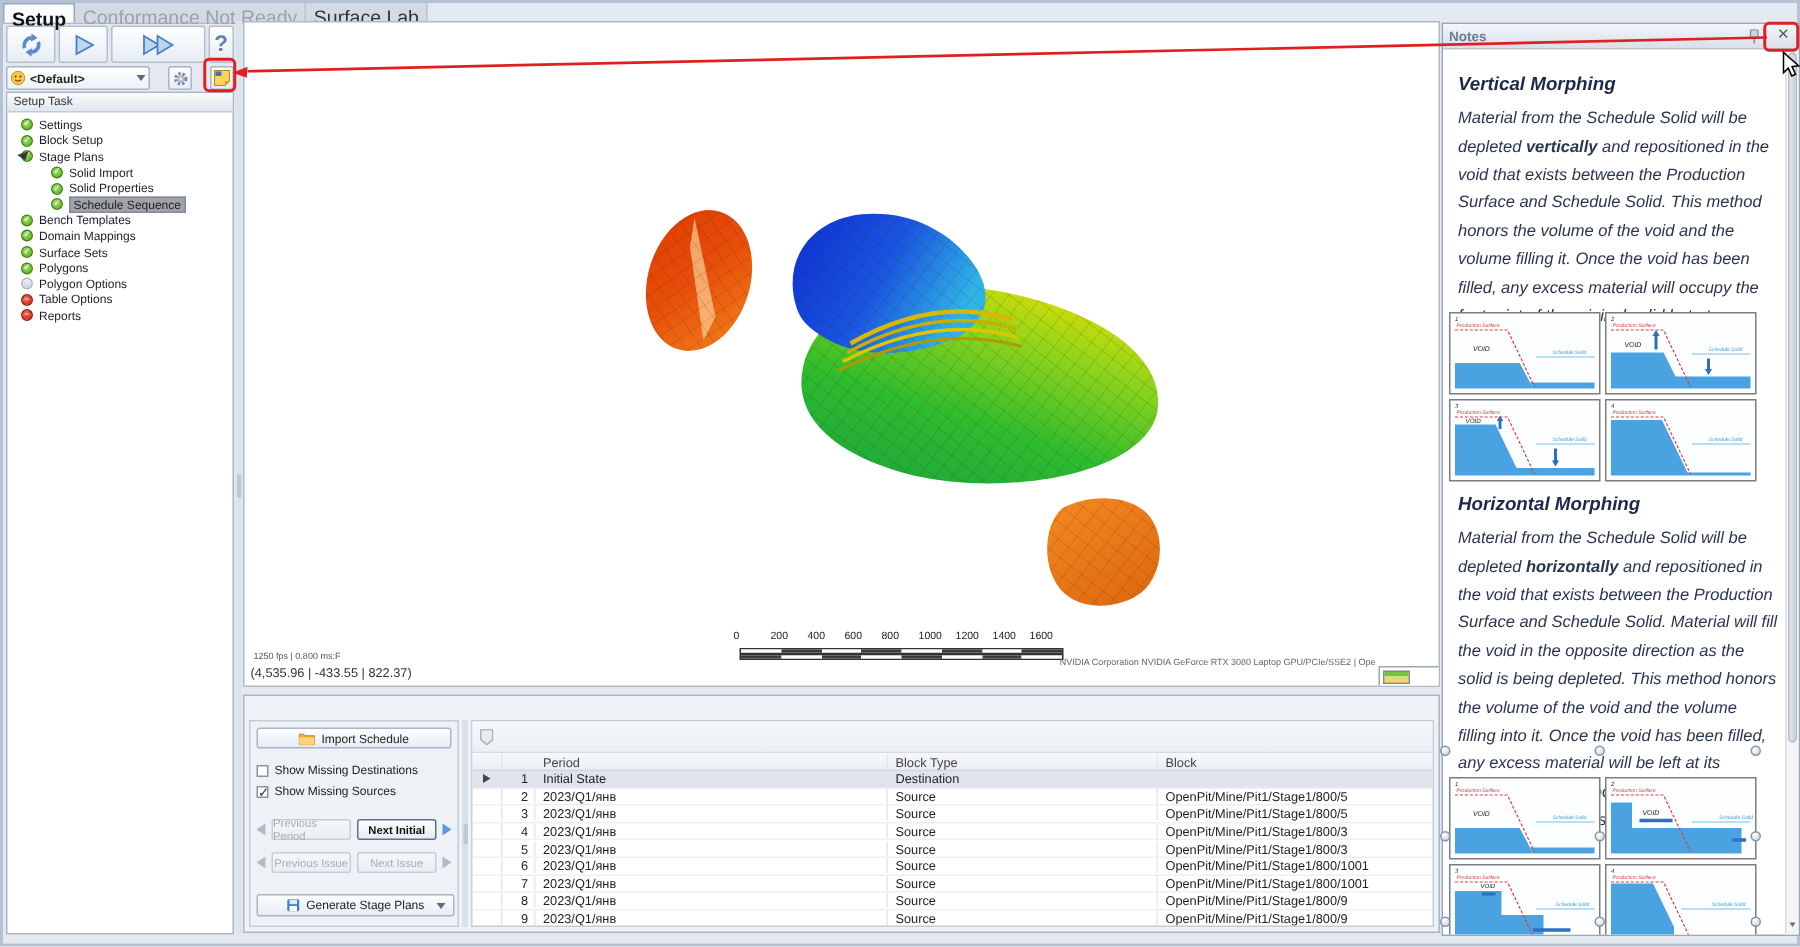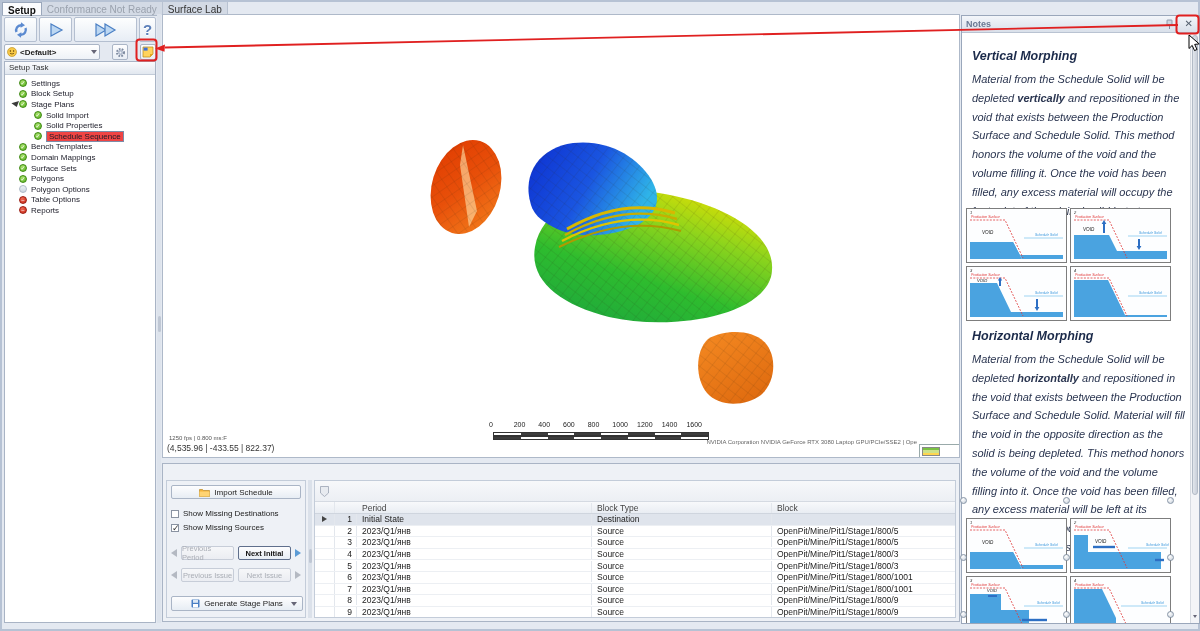--- a/index.html
+++ b/index.html
@@ -9,7 +9,7 @@
 
   
   .tabstrip { position:absolute; left:0; top:0; width:155px; height:14px; background:#d9dfe9; border-bottom:1px solid #aeb9c9; display:flex; }
-  .tab { font-size:10px; padding:2px 5px 0 5px; color:#333; border-right:1px solid #b8c2d1; background:#d3dae5; white-space:nowrap; }
+  .tab { font-size:13px; padding:2px 5px 0 5px; color:#333; border-right:1px solid #b8c2d1; background:#d3dae5; white-space:nowrap; }
   .tab.active { background:#fbfcfe; border:1px solid #9aa7bb; border-bottom:none; font-weight:bold; color:#111; }
   .tab.dim { color:#9aa2ae; }
 

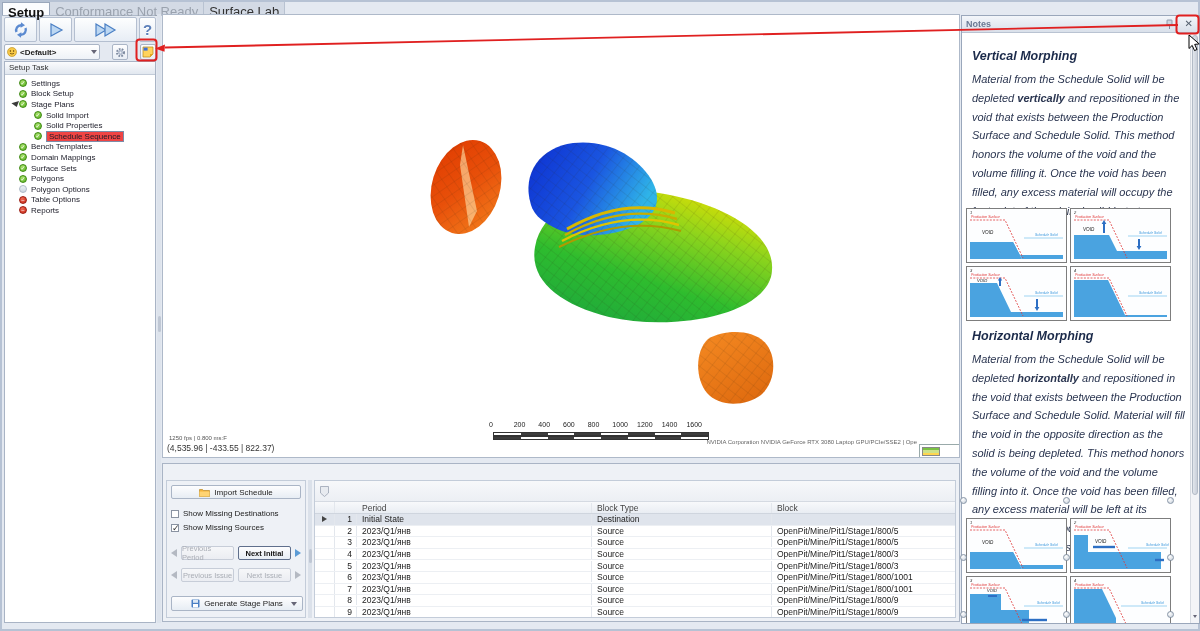--- a/index.html
+++ b/index.html
@@ -26,7 +26,7 @@
   .task-panel { position:absolute; left:2px; top:59px; width:152px; bottom:6px; border:1px solid #a9b4c5; background:#fff; }
   .task-header { height:13px; background:linear-gradient(#fafbfd,#e1e7ef); border-bottom:1px solid #c2cbd8; font-size:8px; color:#333; padding:1px 4px; }
   .tree { padding-top:3px; }
-  .titem { height:10.6px; display:flex; align-items:center; font-size:8px; color:#1c1c28; padding-left:14px; position:relative; white-space:nowrap; }
+  .titem { height:10.6px; display:flex; align-items:center; font-size:8px; color:#1c1c28; padding-left:9px; position:relative; white-space:nowrap; }
   .titem.child { padding-left:29px; }
   .titem .sico { width:8px; height:8px; border-radius:50%; margin-right:4px; flex:0 0 8px; display:flex; align-items:center; justify-content:center; font-size:6px; color:#fff; line-height:1; }
   .sico.done { background:radial-gradient(circle at 35% 30%, #a8e06a, #56b01e); border:0.5px solid #3f8a12; }

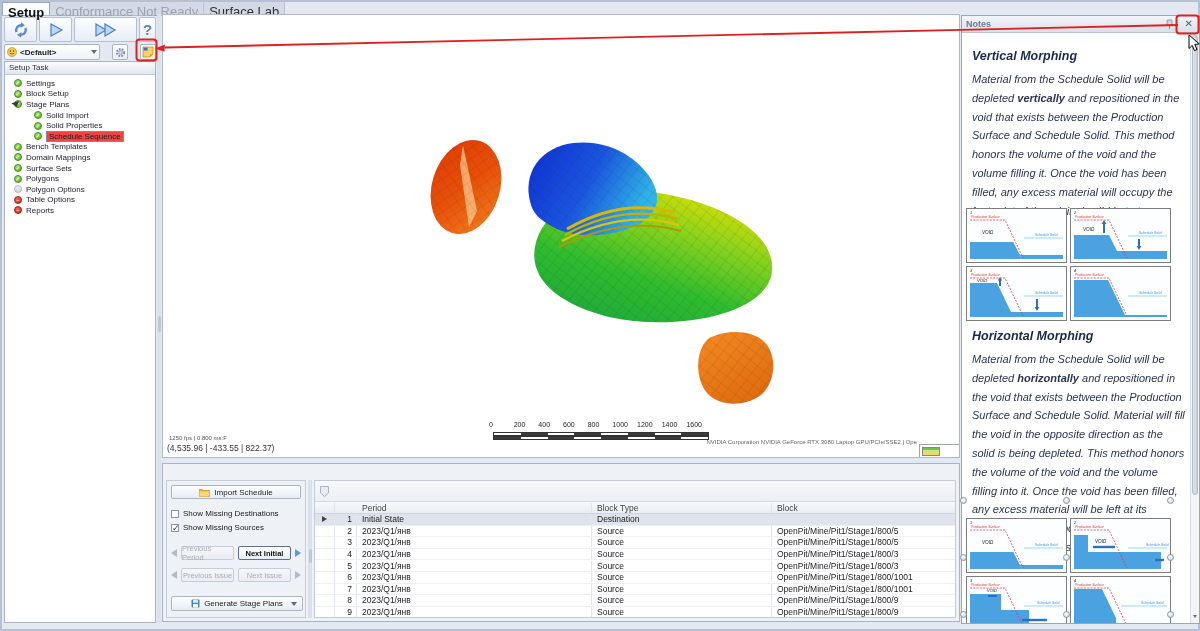--- a/index.html
+++ b/index.html
@@ -32,7 +32,7 @@
   .sico.done { background:radial-gradient(circle at 35% 30%, #a8e06a, #56b01e); border:0.5px solid #3f8a12; }
   .sico.pending { background:linear-gradient(#eef2f6,#ccd6e0); border:0.5px solid #aeb9c6; }
   .sico.blocked { background:radial-gradient(circle at 35% 30%, #ee6a55, #c92a1a); border:0.5px solid #9c1c10; }
-  .titem.selected .lbl { border:1px solid #7c8ca8; background:#ef4444; padding:0 2px; }
+  .titem.selected .lbl { border:1px solid #7c8ca8; background:#a3a3a3; padding:0 2px; }
   .expander { position:absolute; left:7px; top:3px; width:0; height:0; border-left:4px solid transparent; border-right:4px solid transparent; border-top:5px solid #3a3a3a; transform:rotate(-18deg); }
 
   

